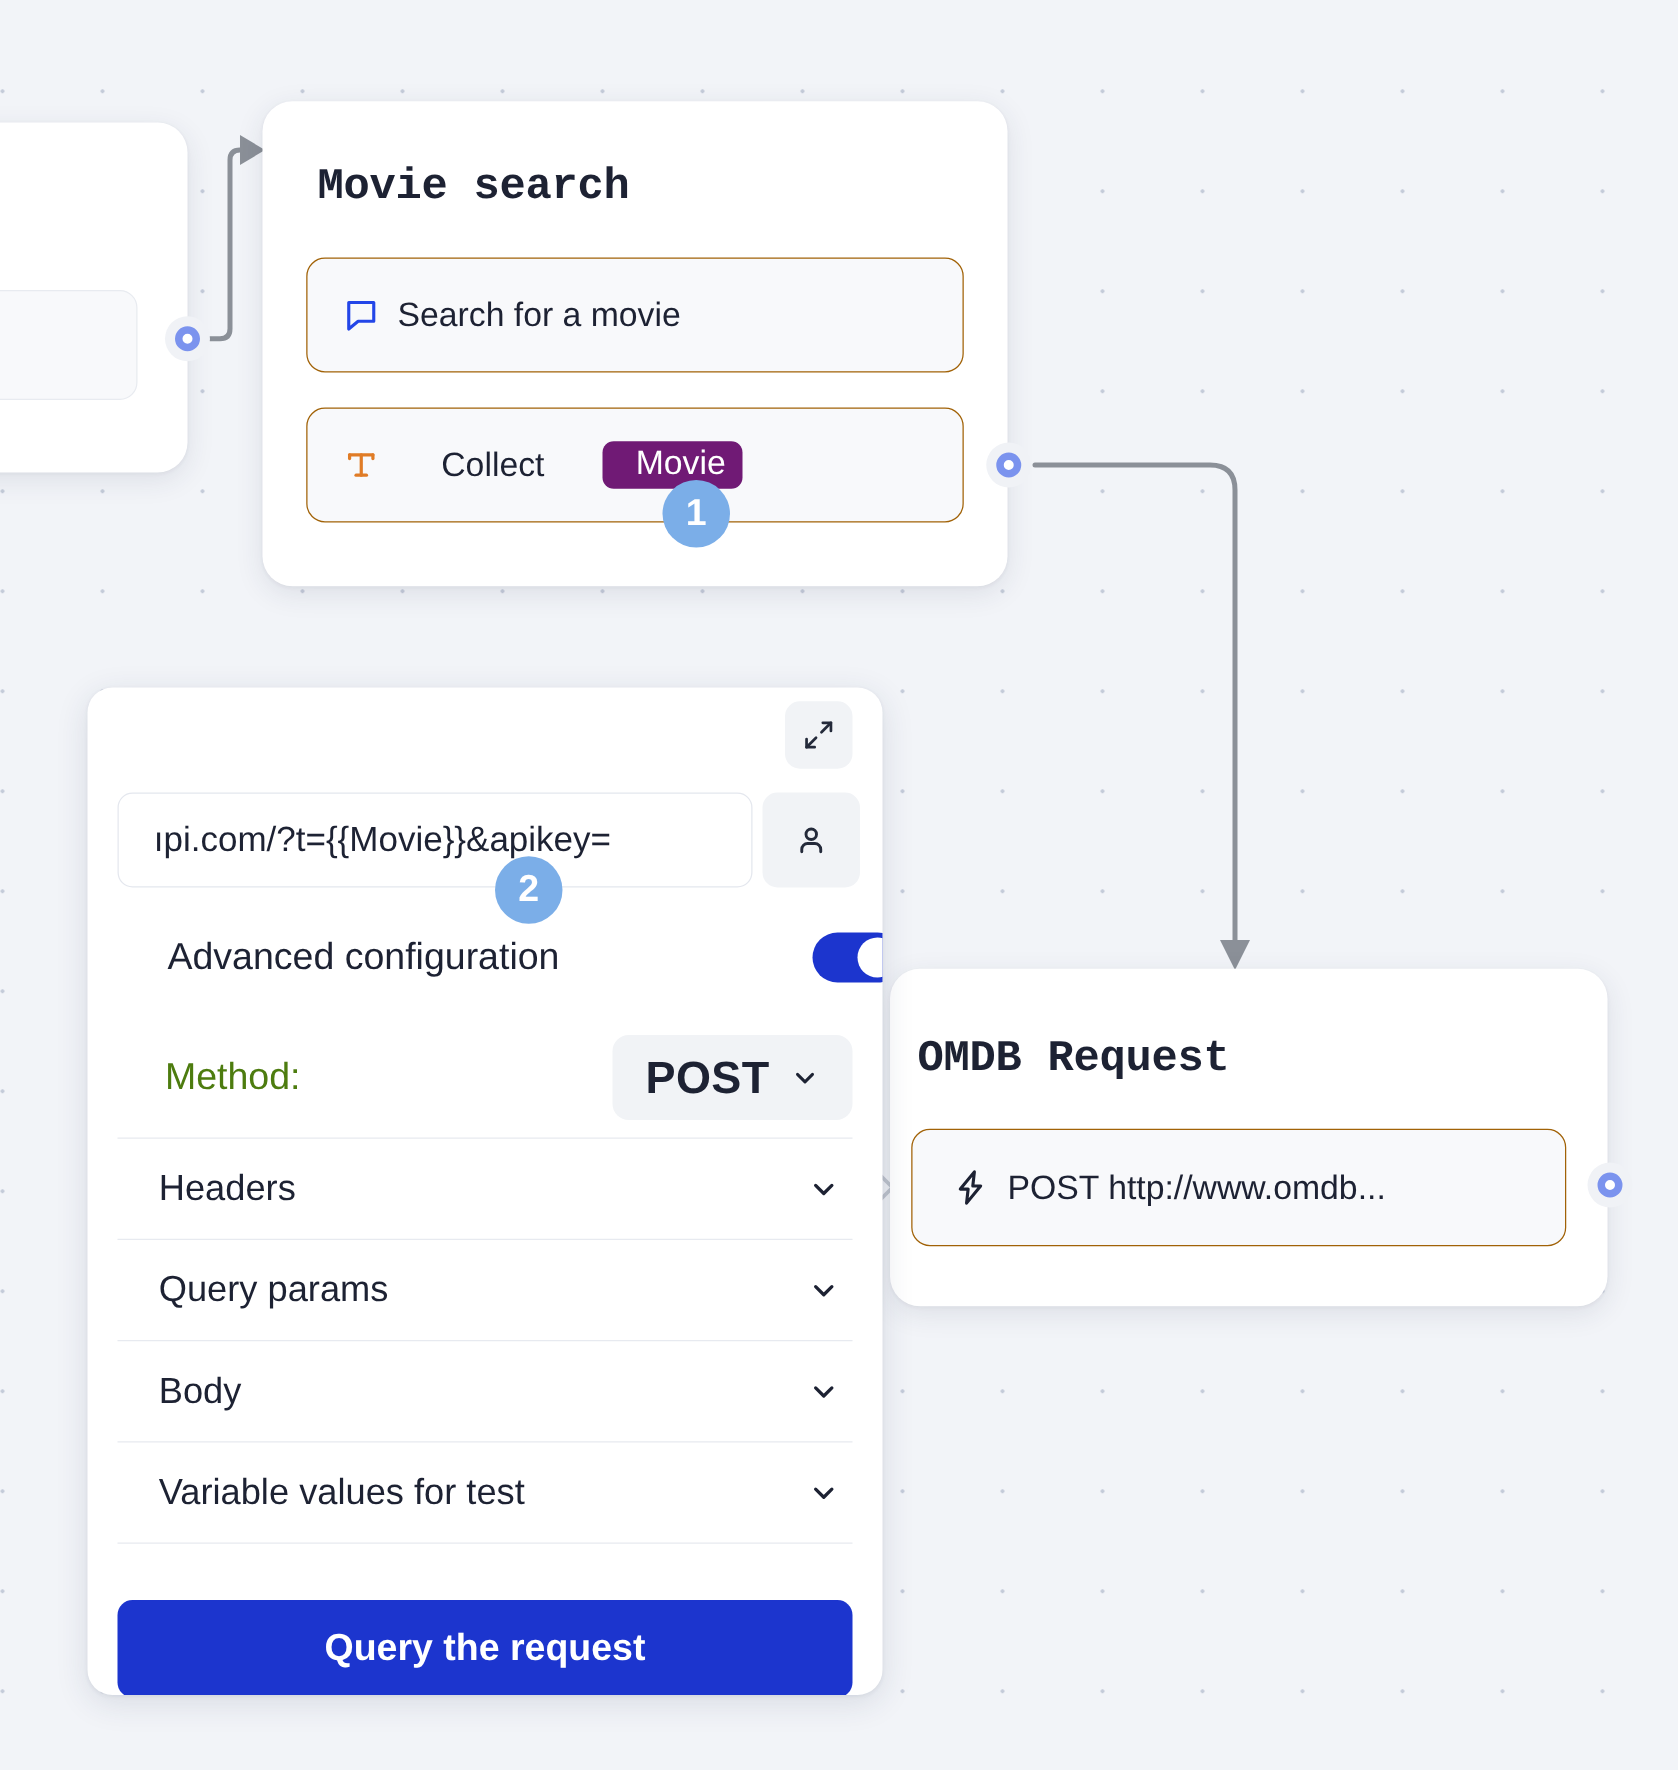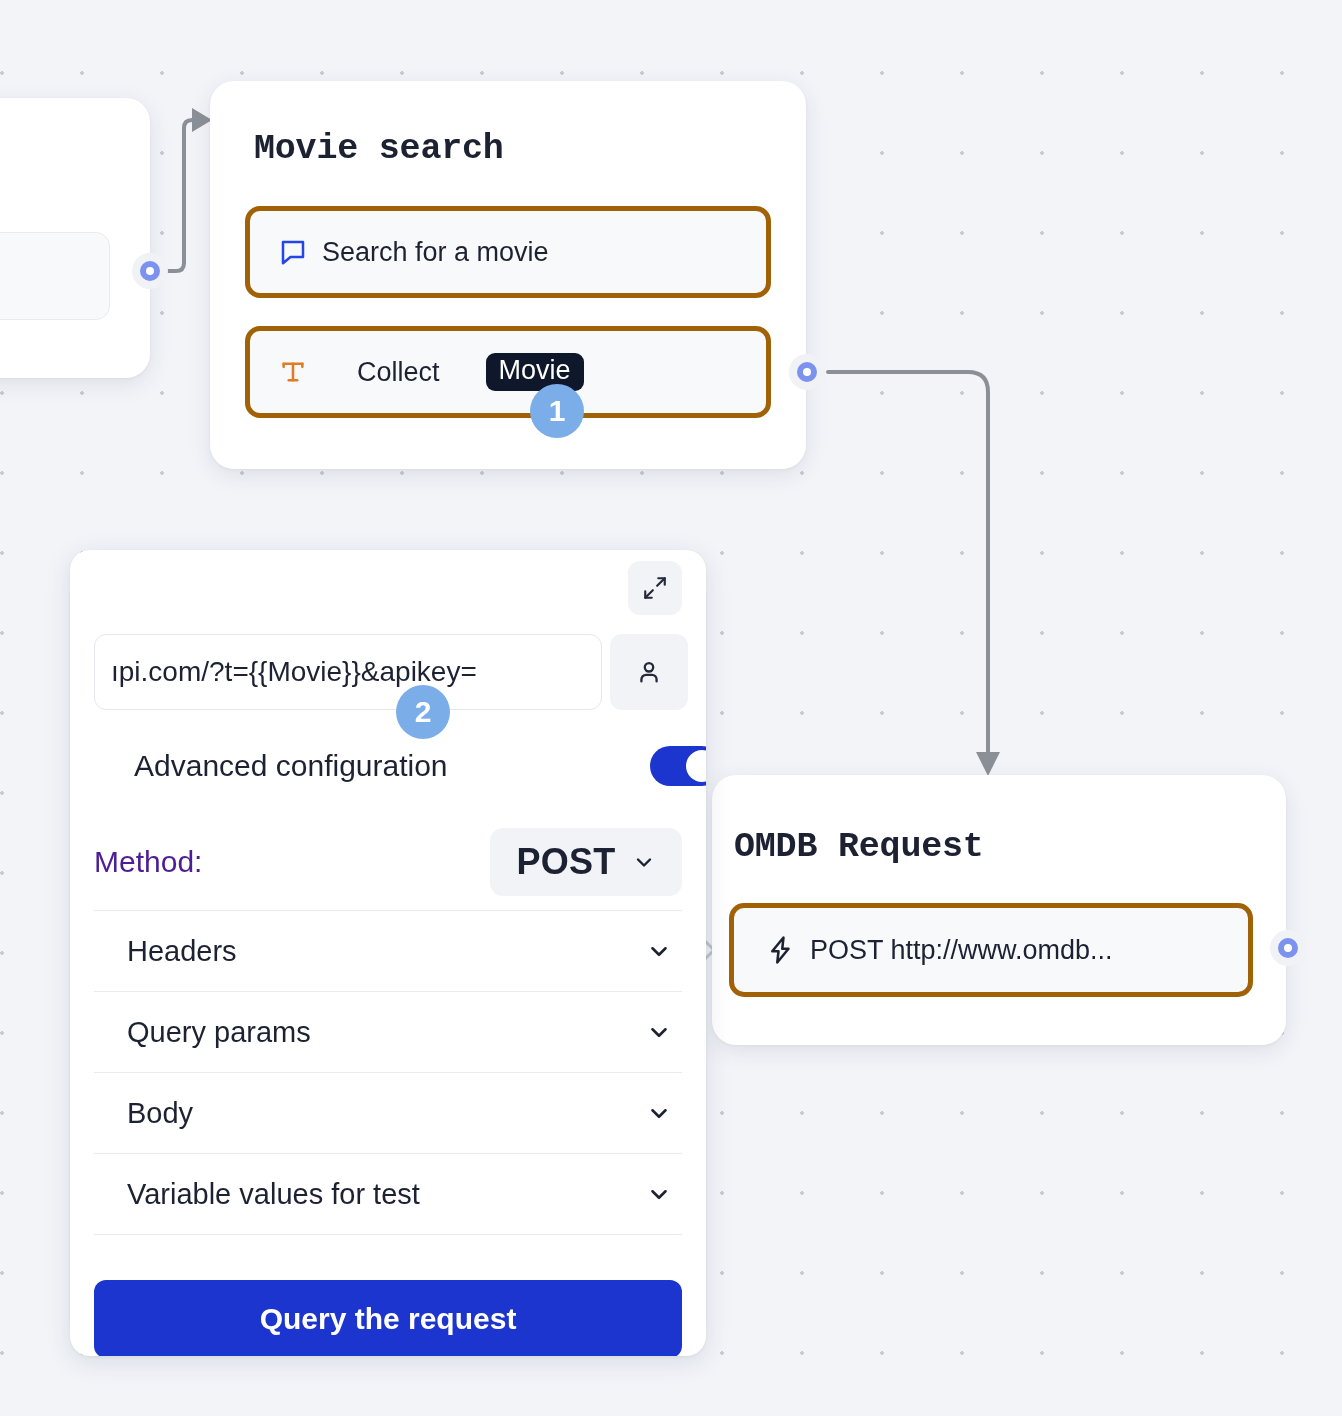--- a/index.html
+++ b/index.html
@@ -72,7 +72,7 @@
     display: flex;
     align-items: center;
     background: #f8f9fb;
-    border: 5px solid #a16207;
+    border: 1px solid #a16207;
     border-radius: 15px;
     box-sizing: border-box;
     padding-left: 26px;

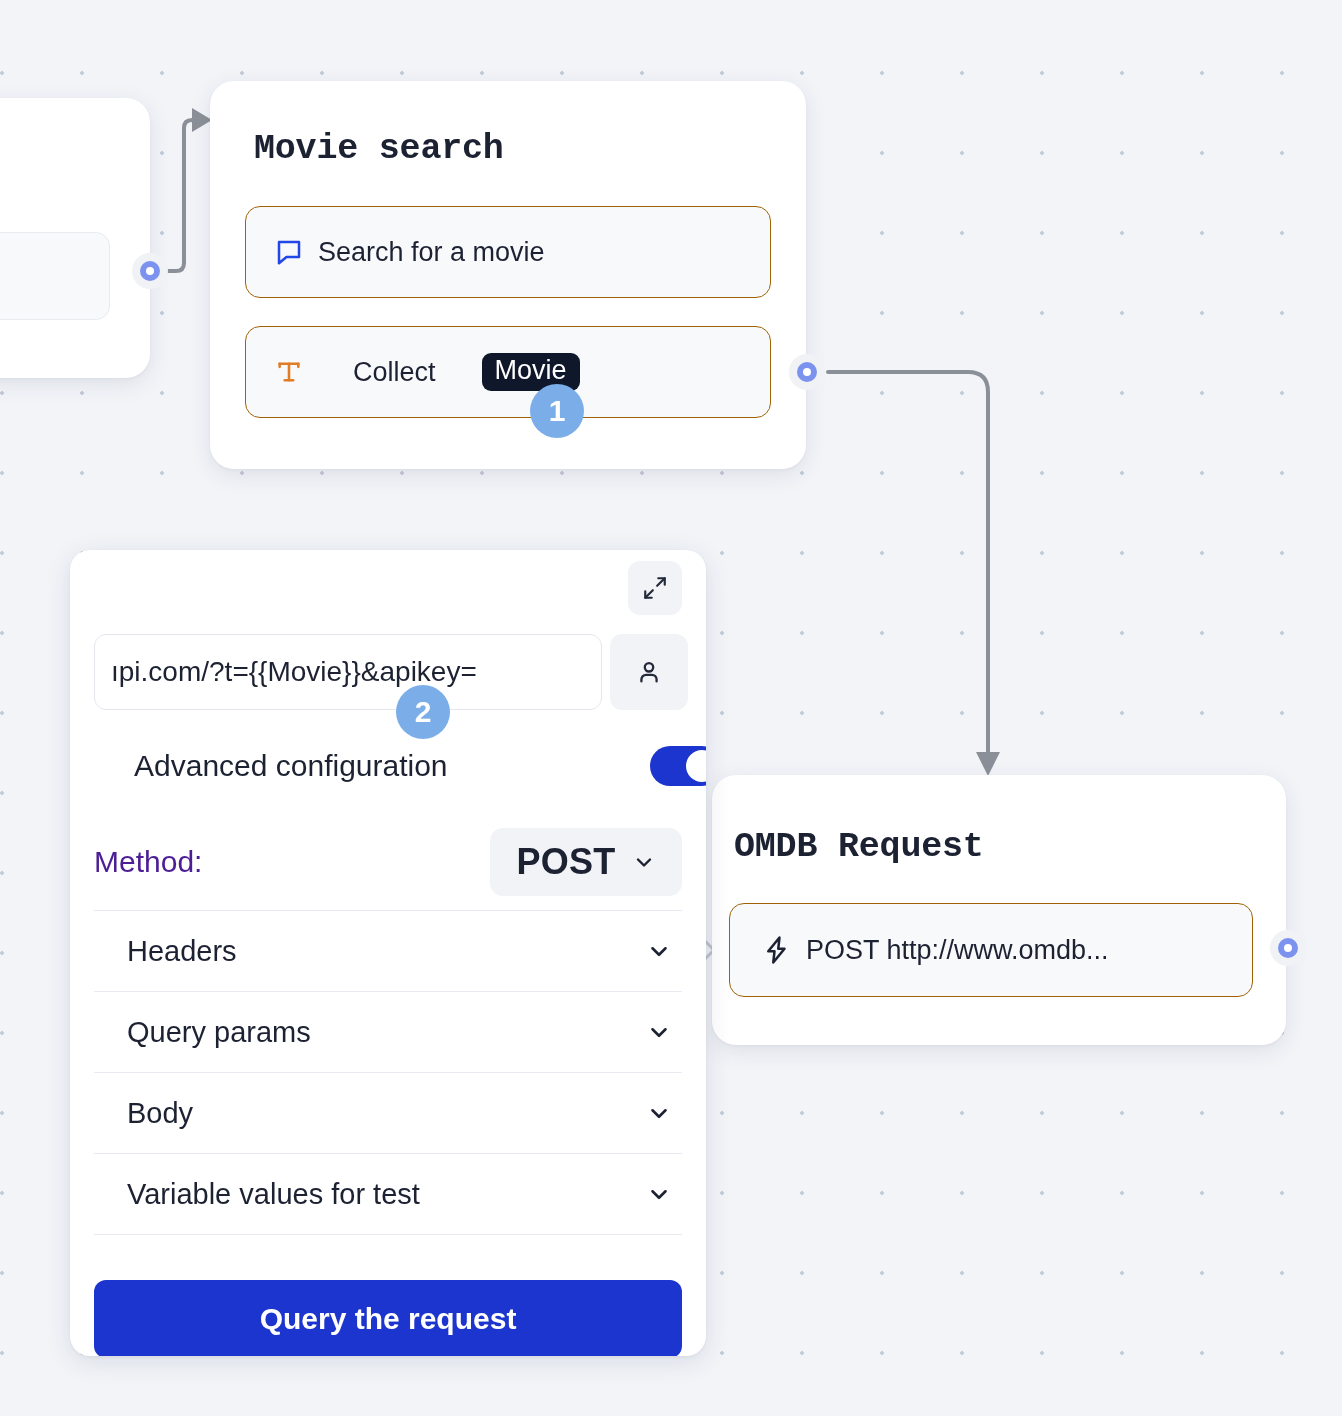--- a/index.html
+++ b/index.html
@@ -96,10 +96,10 @@
   }
   .chip {
     display: inline-block;
-    background: #0f172a;
+    background: #701a75;
     color: #ffffff;
     border-radius: 9px;
-    padding: 3px 13px 5px 13px;
+    padding: 3px 13px 5px 27px;
     font-size: 27px;
     margin-left: 11px;
     line-height: 1.1;

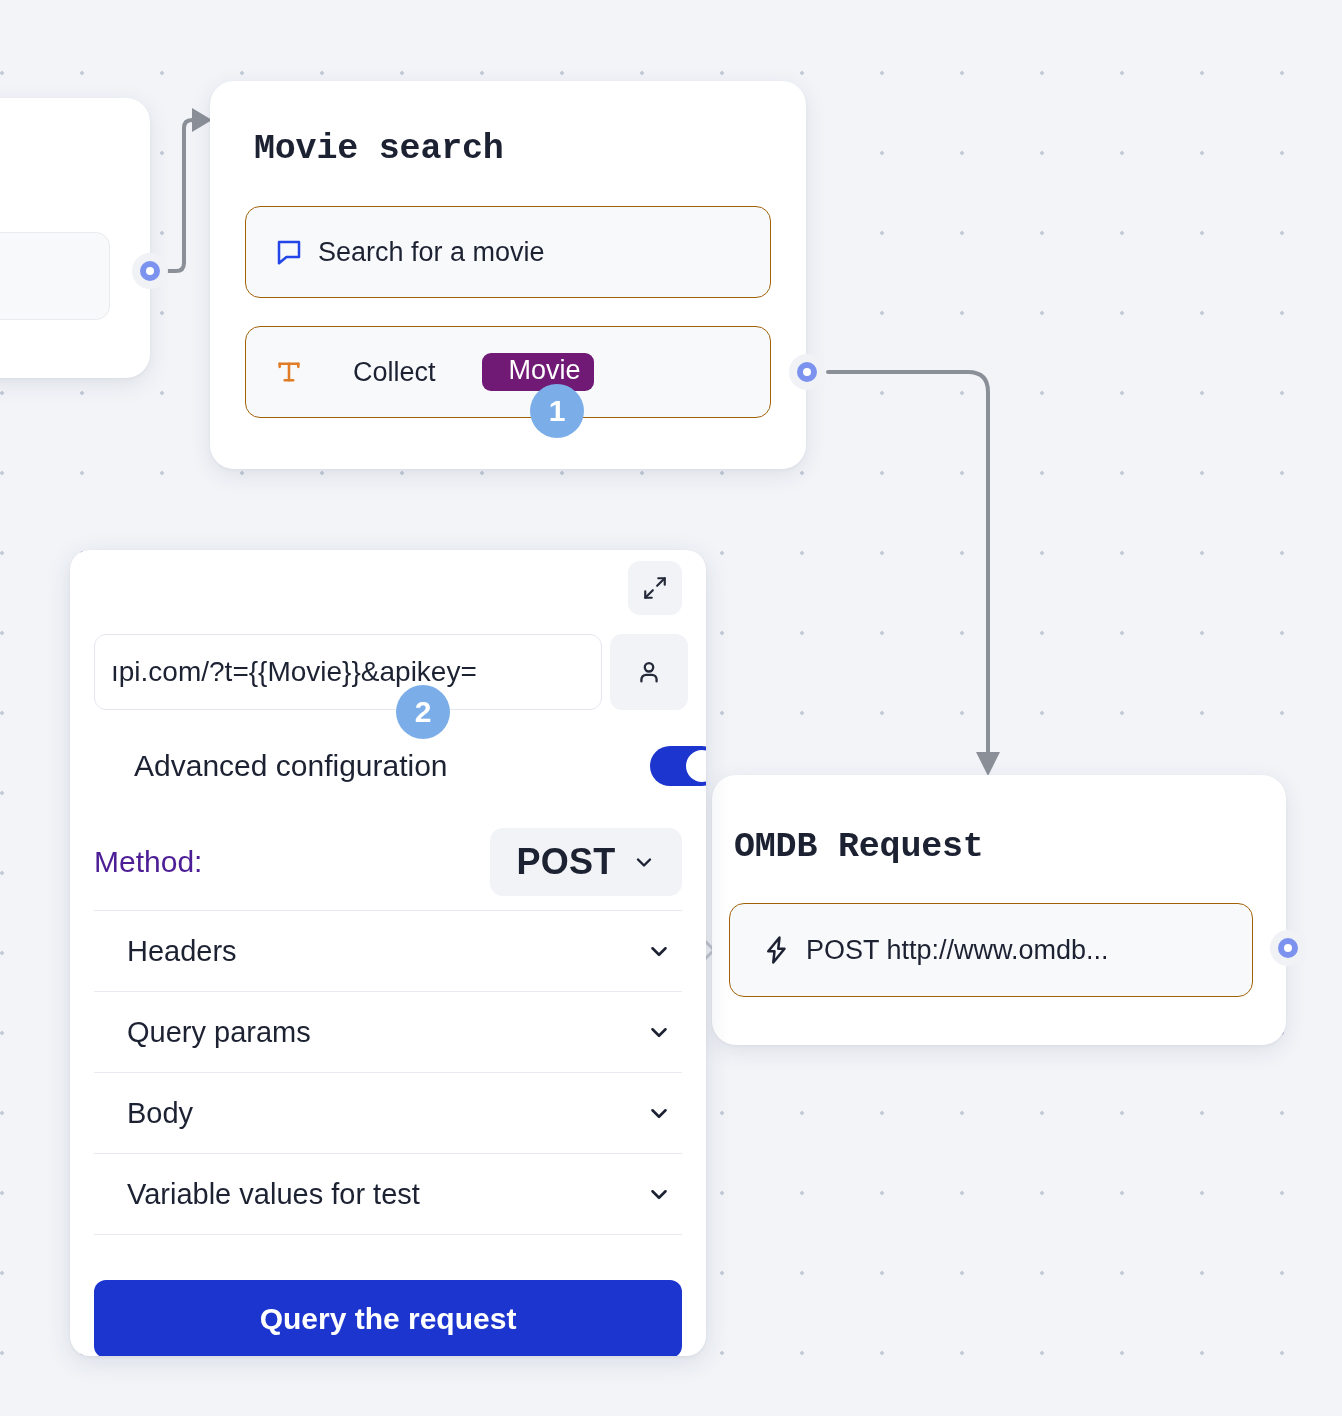--- a/index.html
+++ b/index.html
@@ -163,7 +163,7 @@
     font-family: "Liberation Sans", sans-serif;
     font-size: 28px;
     color: #1d2233;
-    padding: 0 12px 0 16px;
+    padding: 0 12px 0 28px;
     box-sizing: border-box;
     outline: none;
   }

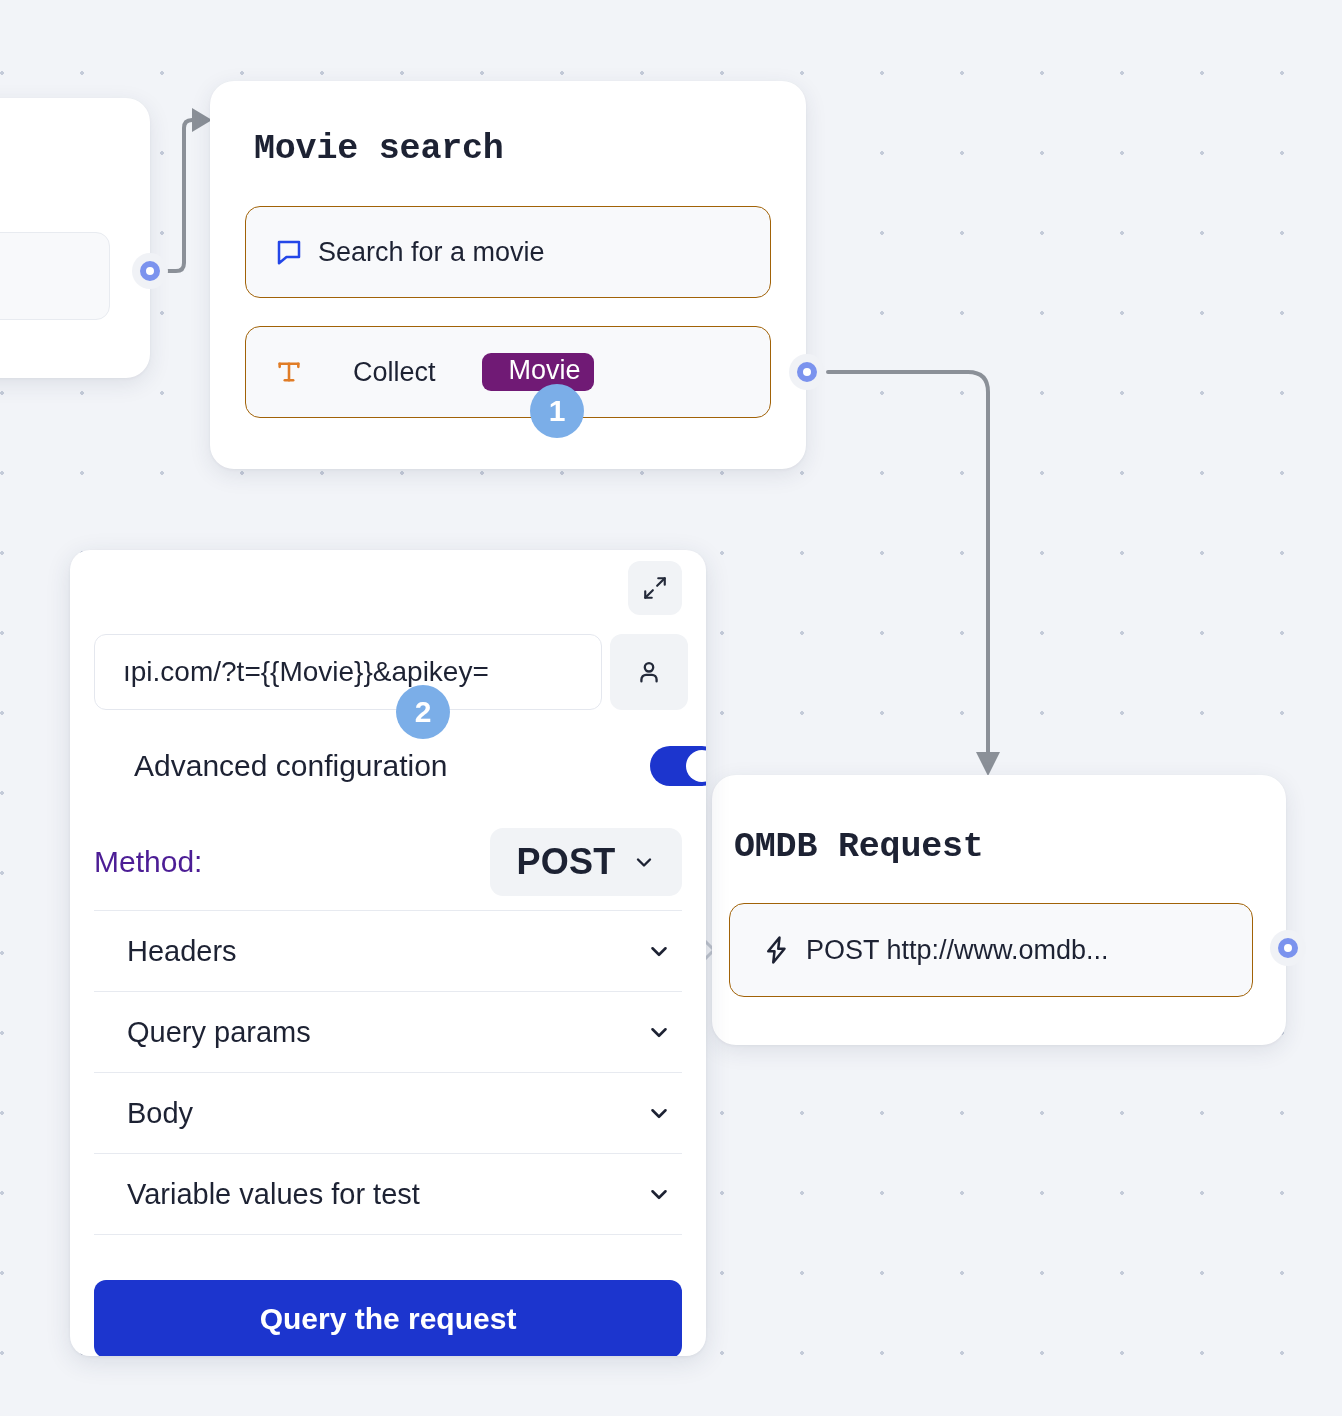--- a/index.html
+++ b/index.html
@@ -222,7 +222,8 @@
   }
   .method-label {
     font-size: 30px;
-    color: #4c1d95;
+    color: #4d7c0f;
+    margin-left: 38px;
   }
   .method-select {
     min-width: 192px;

